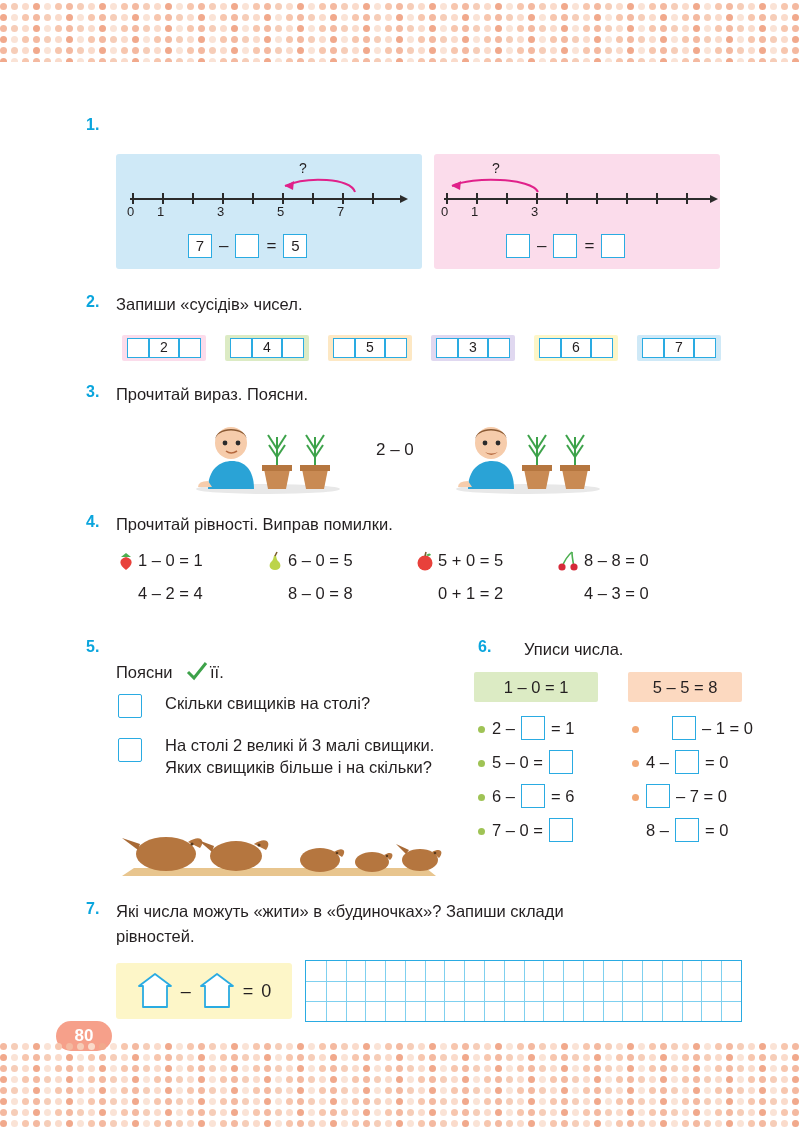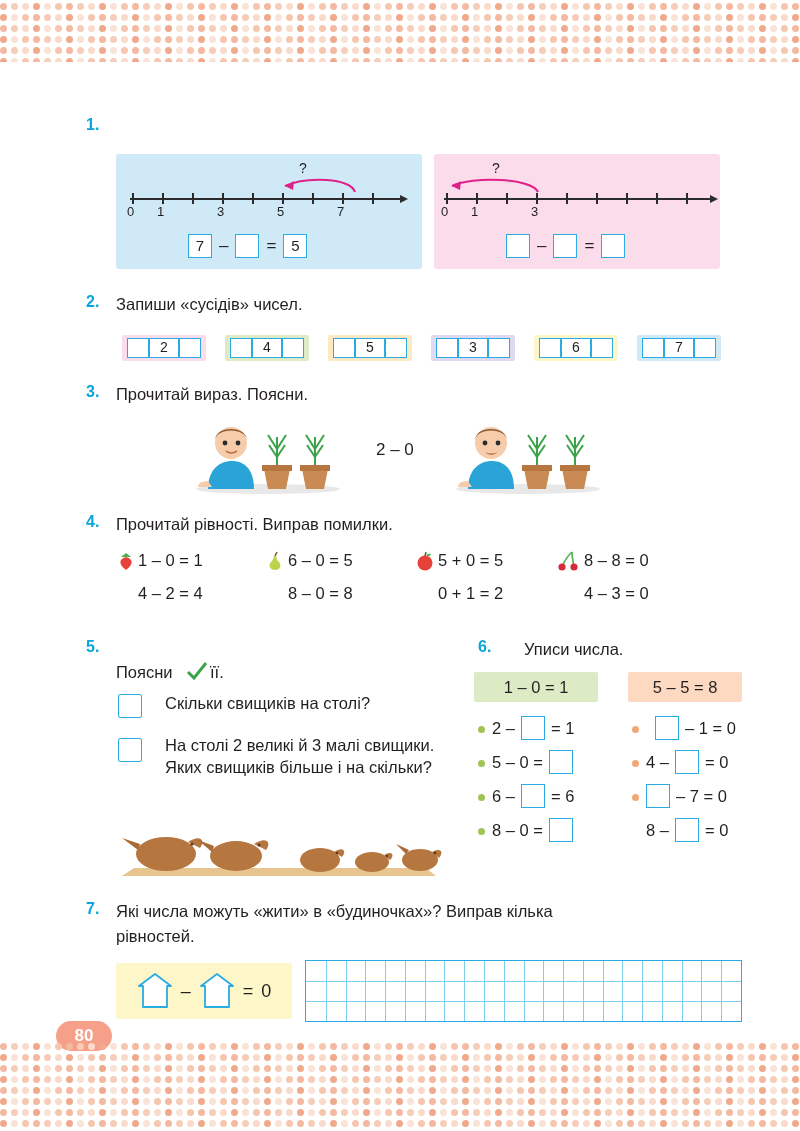--- a/index.html
+++ b/index.html
@@ -363,7 +363,7 @@
   </div>
 
   <div class="bullet peach" style="left:632px;top:726px;"></div>
-  <div class="eq6" style="left:655px;top:716px;">
+  <div class="eq6" style="left:672px;top:716px;">
     <span class="eqbox"></span>
     <span>– 1 = 0</span>
   </div>

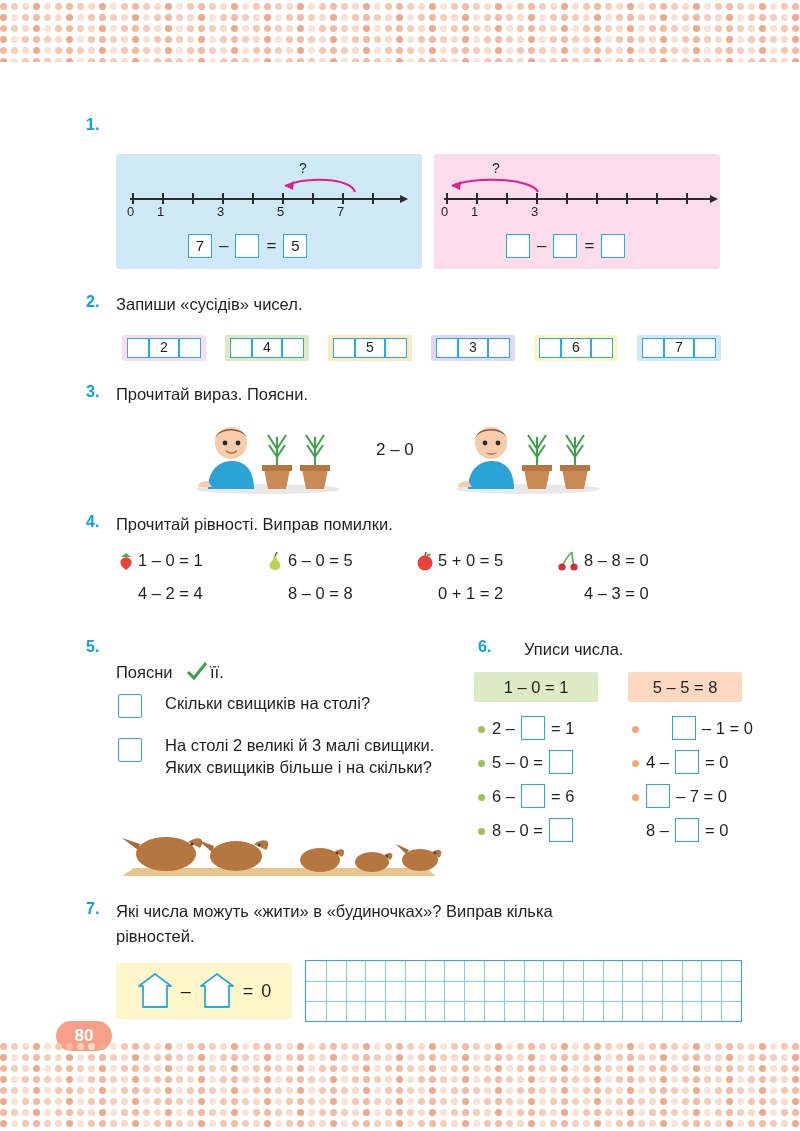--- a/index.html
+++ b/index.html
@@ -358,7 +358,7 @@
 
   <div class="bullet green" style="left:478px;top:828px;"></div>
   <div class="eq6" style="left:492px;top:818px;">
-    <span>8 – 0 =</span>
+    <span>7 – 0 =</span>
     <span class="eqbox"></span>
   </div>
 

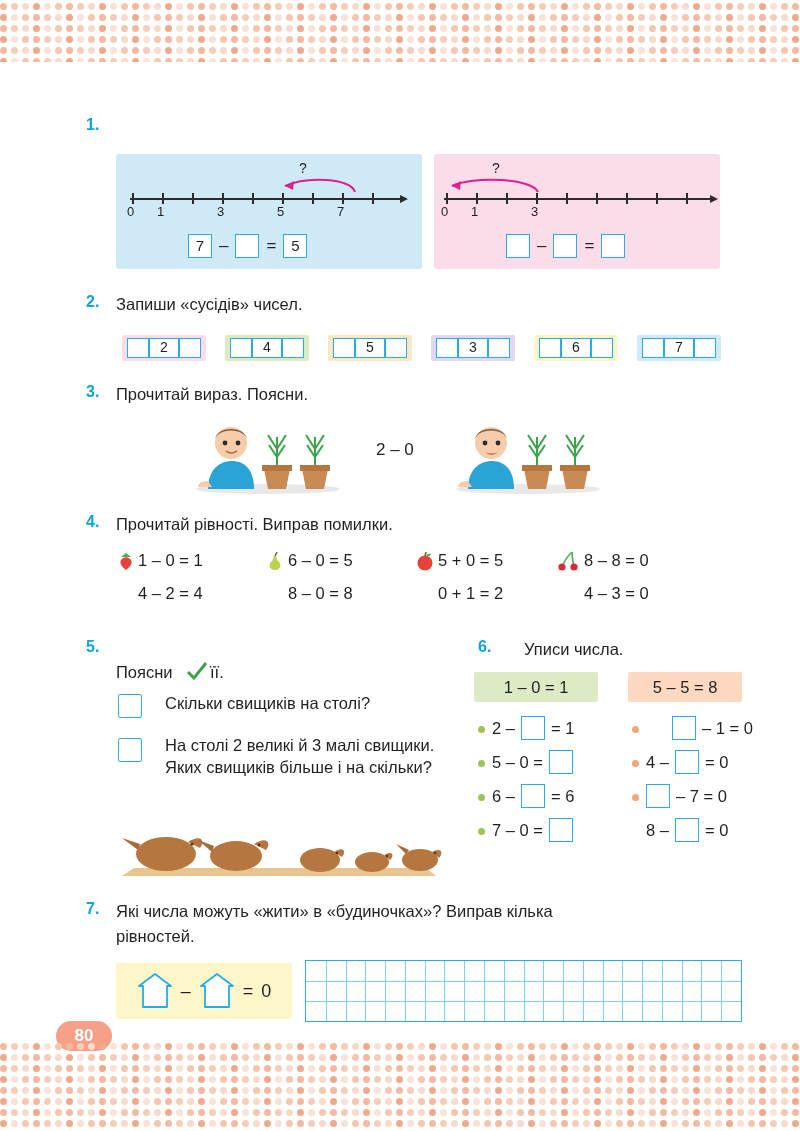--- a/index.html
+++ b/index.html
@@ -388,7 +388,7 @@
   </div>
 
   <div class="task-no" style="left:86px;top:900px;">7.</div>
-  <div class="task-txt" style="left:116px;top:900px;width:630px;">Які числа можуть «жити» в «будиночках»? Виправ кілька</div>
+  <div class="task-txt" style="left:116px;top:900px;width:630px;">Які числа можуть «жити» в «будиночках»? Запиши склади</div>
   <div class="task-txt" style="left:116px;top:925px;">рівностей.</div>
 
   <div class="house-panel" style="left:116px;top:963px;width:176px;height:56px;">

